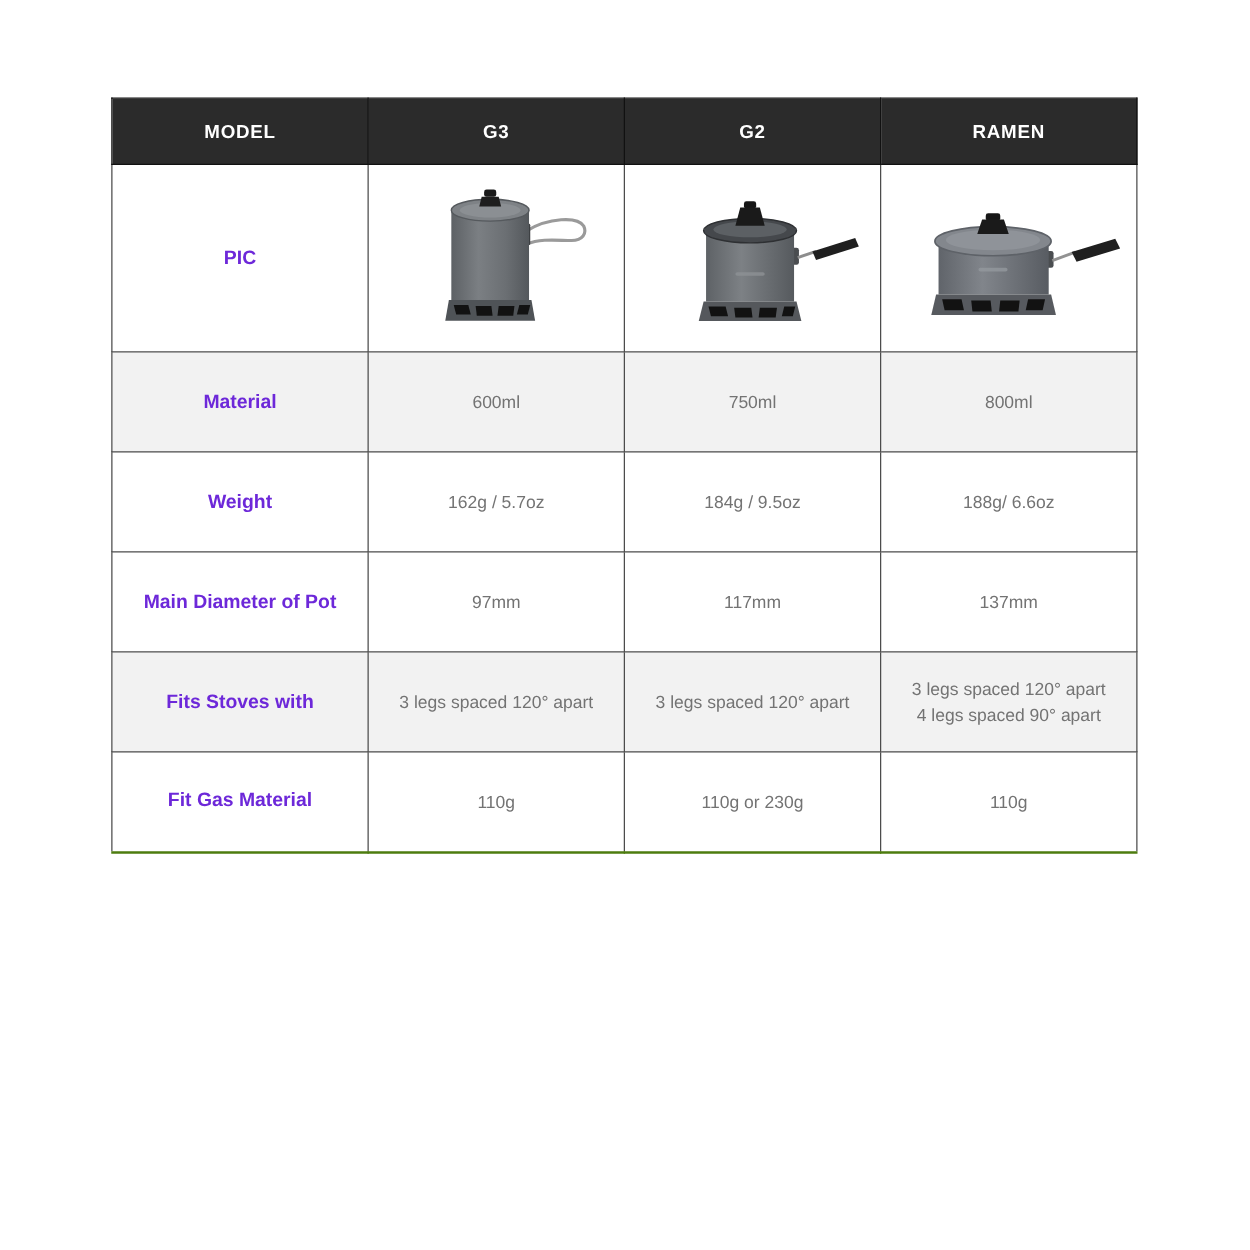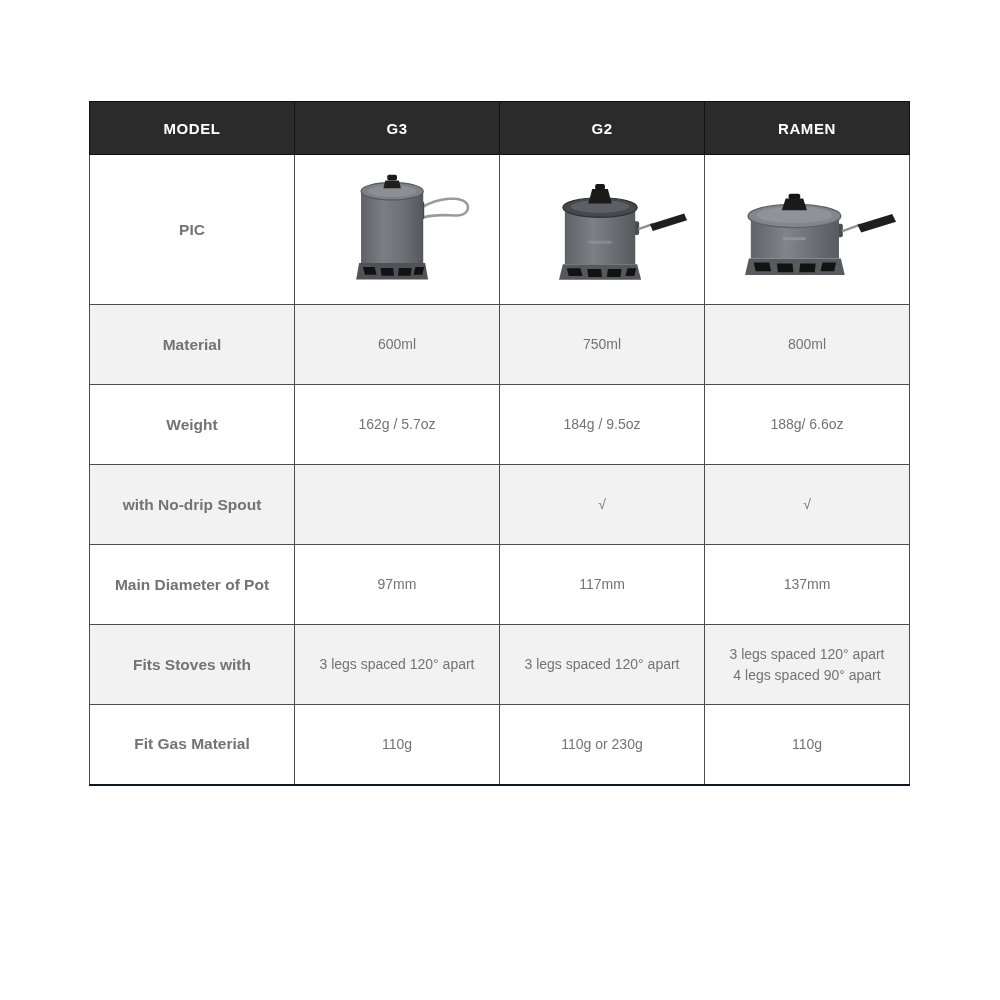--- a/index.html
+++ b/index.html
@@ -60,7 +60,7 @@
     width: 100%;
     height: 100%;
   }
-  table.spec-table { border-bottom: 2px solid #0f172a; margin-top: 23px; }
+  table.spec-table { border-bottom: 2px solid #4d7c0f; }
   svg { display: block; }
 </style>
 </head>

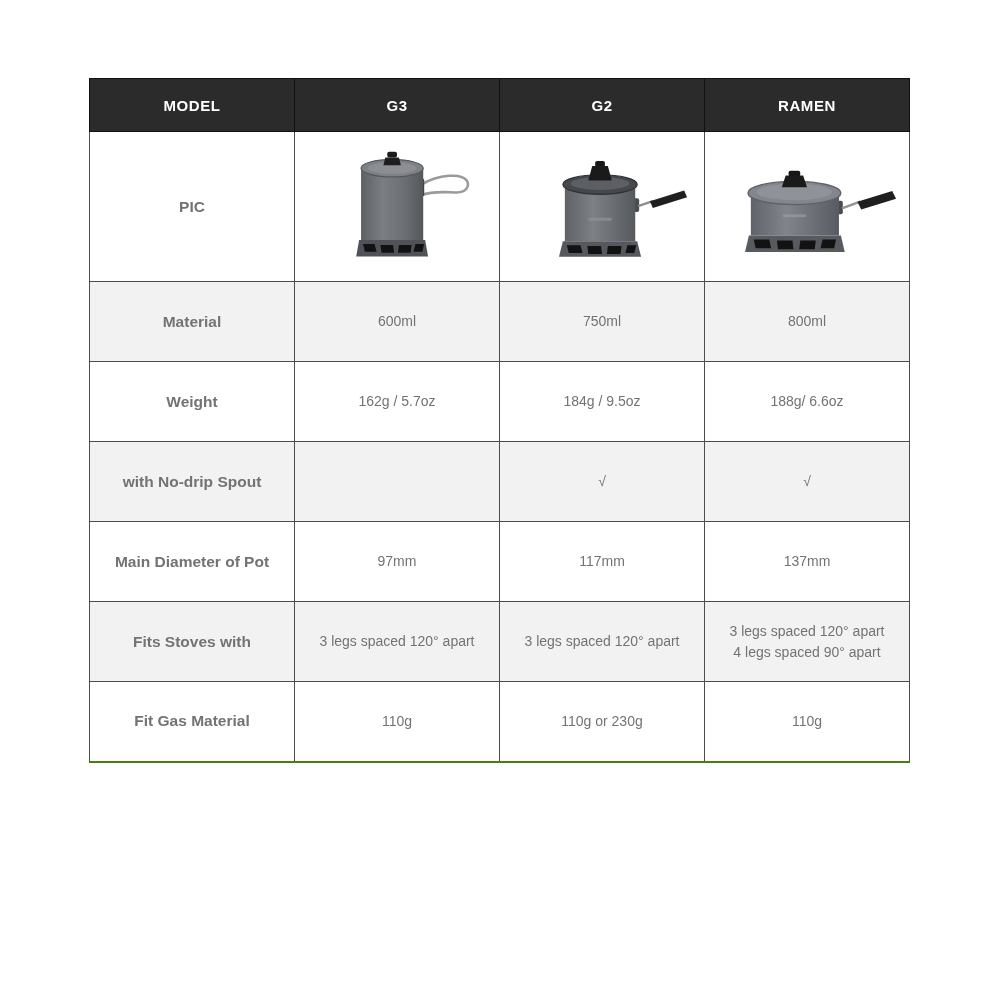--- a/index.html
+++ b/index.html
@@ -42,7 +42,7 @@
   td.label-cell {
     font-weight: 700;
     font-size: 15.5px;
-    color: #737373;
+    color: #6d28d9;
     padding: 0 2px;
   }
   td.value-cell {

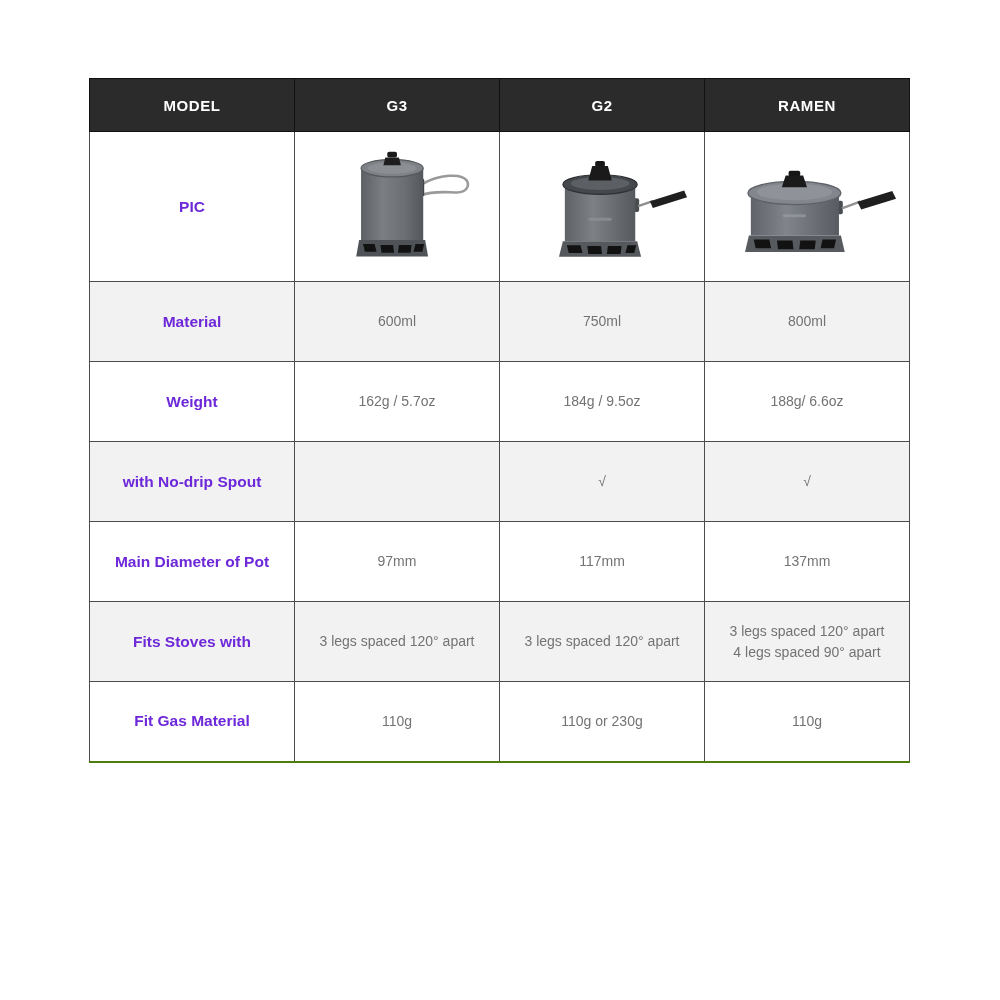--- a/index.html
+++ b/index.html
@@ -201,12 +201,6 @@
         <td class="value-cell">188g/ 6.6oz</td>
       </tr>
 
-      <tr class="spec-row row-gray">
-        <td class="label-cell">with No-drip Spout</td>
-        <td class="value-cell"></td>
-        <td class="value-cell">√</td>
-        <td class="value-cell">√</td>
-      </tr>
 
       <tr class="spec-row row-white">
         <td class="label-cell">Main Diameter of Pot</td>

